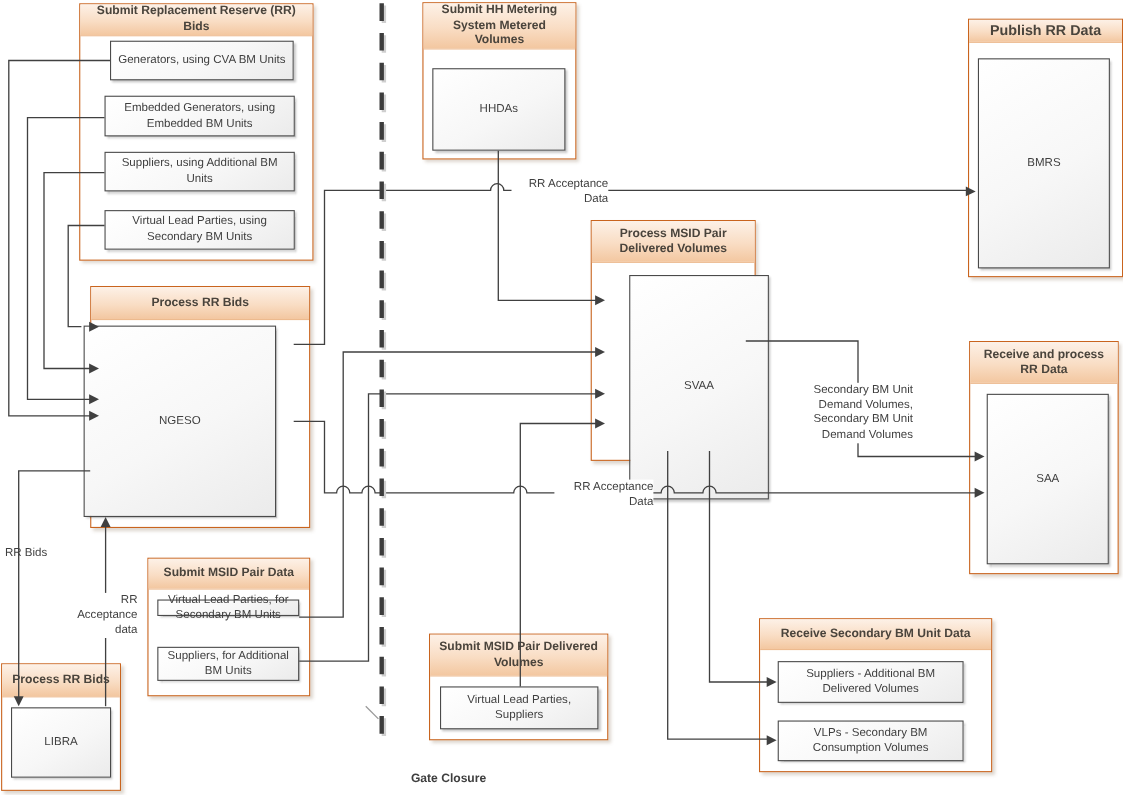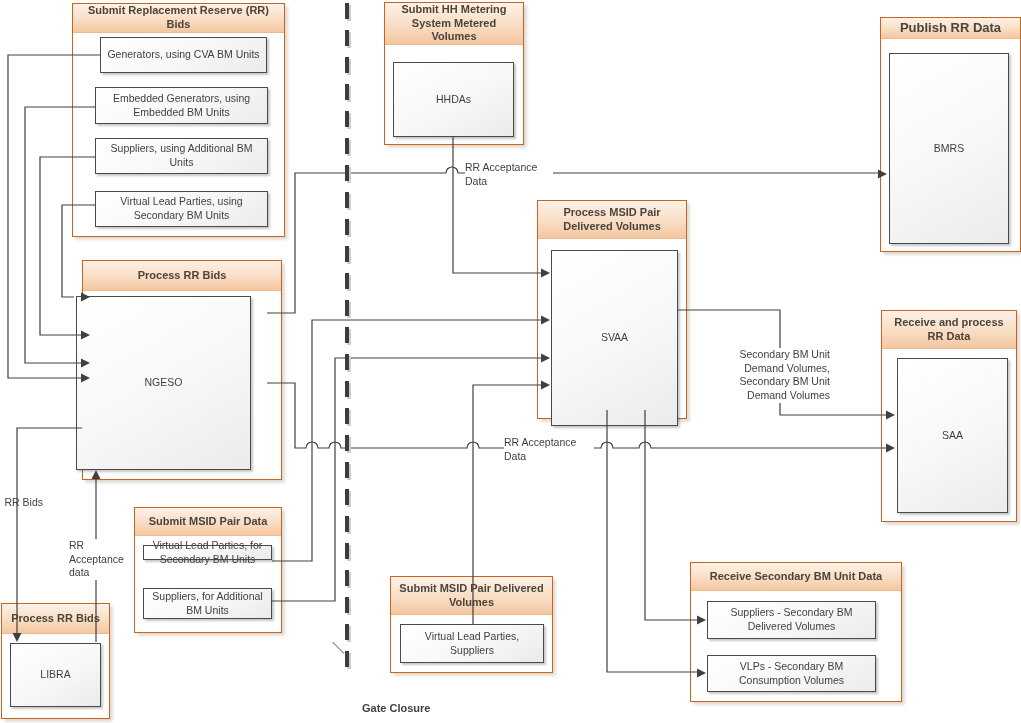--- a/index.html
+++ b/index.html
@@ -30,7 +30,7 @@
   #wires{position:absolute;left:0;top:0;z-index:5;pointer-events:none;}
   .edge-label{
     position:absolute;z-index:10;font-size:10.5px;line-height:1.3;color:#3f3f3f;
-    background:#ffffff;text-align:left;
+    background:#ffffff;text-align:right;
   }
   .edge-label.left{text-align:right;}
   .edge-label.bold{font-weight:700;font-size:11px;background:transparent;margin-left:44px;}

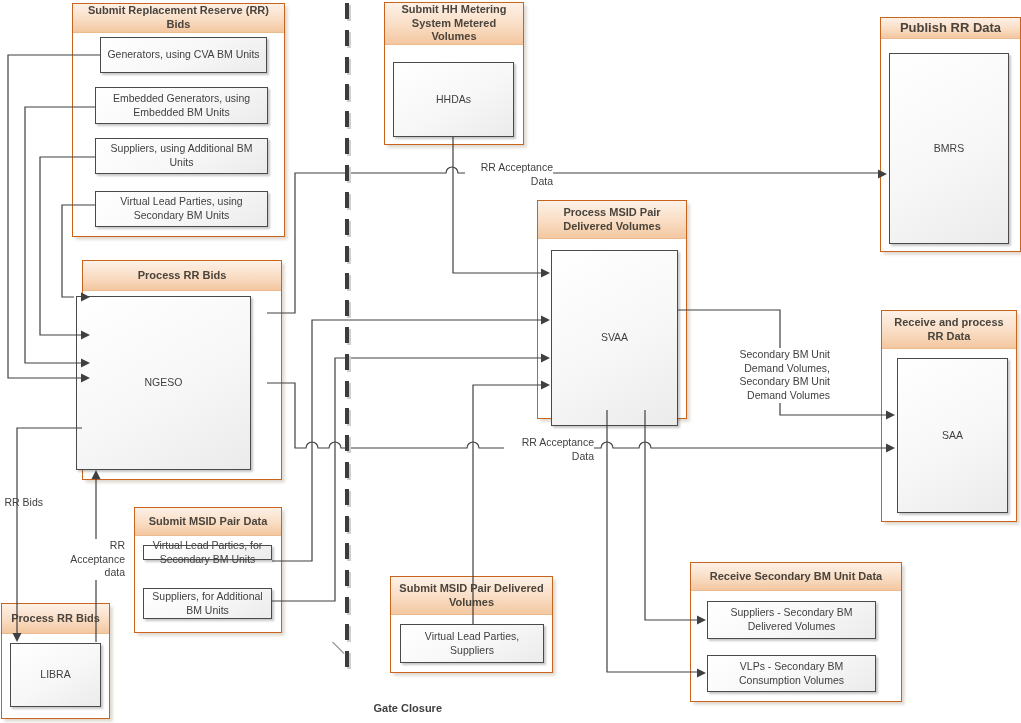--- a/index.html
+++ b/index.html
@@ -128,7 +128,7 @@
   <div class="node" style="left:393px;top:62px;width:121px;height:75px">HHDAs</div>
   <div class="node" style="left:889px;top:53px;width:120px;height:191px">BMRS</div>
   <div class="node" style="left:76px;top:296px;width:175px;height:174px">NGESO</div>
-  <div class="node" style="left:551px;top:250px;width:127px;height:176px">SVAA</div>
+  <div class="node" style="left:572px;top:250px;width:127px;height:204px">SVAA</div>
   <div class="node" style="left:897px;top:358px;width:111px;height:155px">SAA</div>
 
   <div class="node" style="left:143px;top:545px;width:129px;height:15px">Virtual Lead Parties, for Secondary BM Units</div>

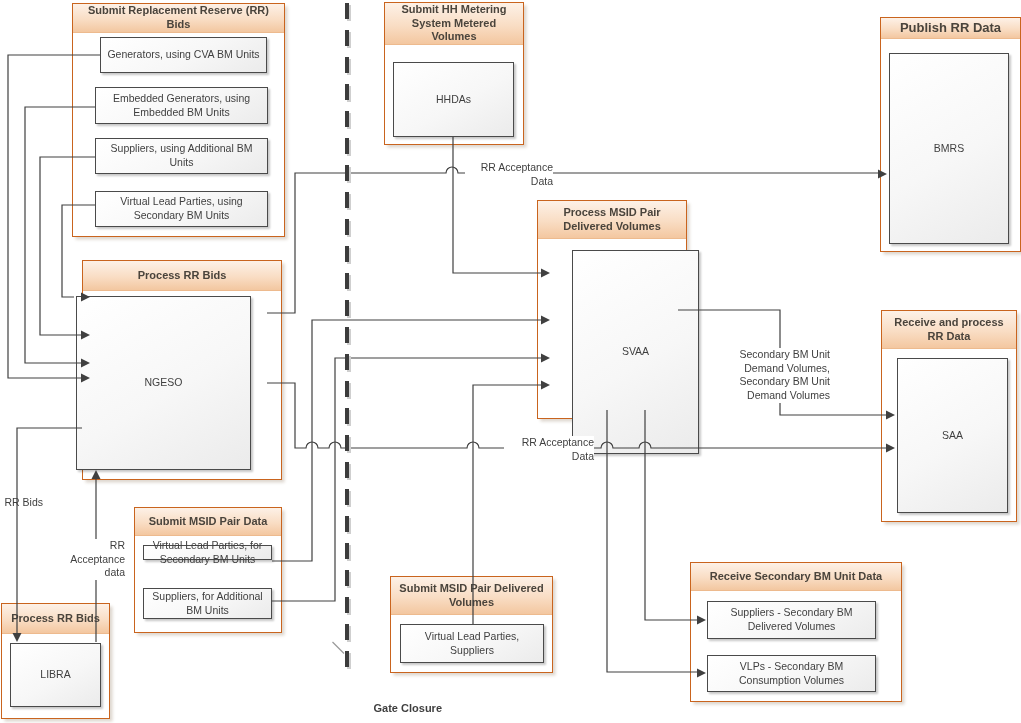--- a/index.html
+++ b/index.html
@@ -136,7 +136,7 @@
 
   <div class="node" style="left:400px;top:624px;width:144px;height:39px">Virtual Lead Parties, Suppliers</div>
 
-  <div class="node" style="left:707px;top:601px;width:169px;height:38px">Suppliers - Secondary BM Delivered Volumes</div>
+  <div class="node" style="left:707px;top:601px;width:169px;height:38px">Suppliers - Additional BM Delivered Volumes</div>
   <div class="node" style="left:707px;top:655px;width:169px;height:37px">VLPs - Secondary BM Consumption Volumes</div>
 
   <div class="node" style="left:10px;top:643px;width:91px;height:64px">LIBRA</div>

